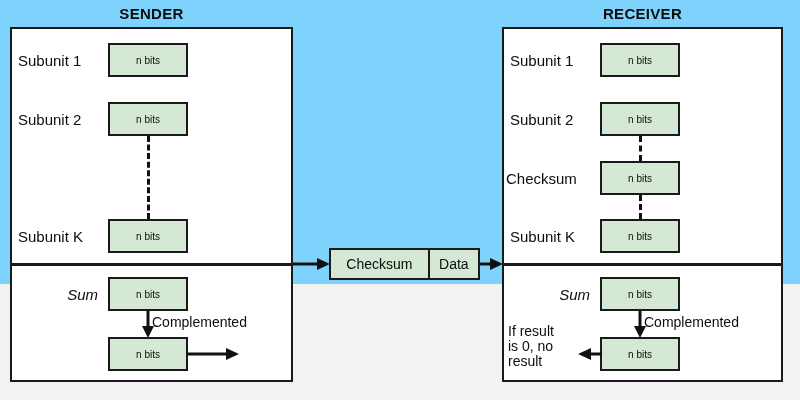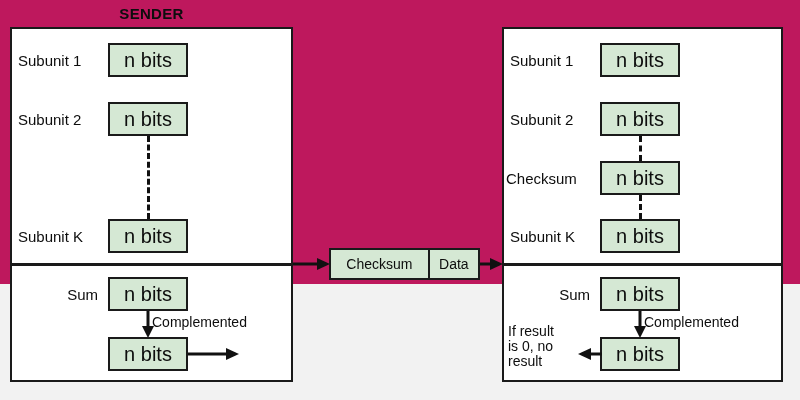--- a/index.html
+++ b/index.html
@@ -19,7 +19,7 @@
     left: 0; top: 0;
     width: 800px;
     height: 284px;
-    background: #be185d;
+    background: #7dd3fc;
   }
   .abs { position: absolute; }
 

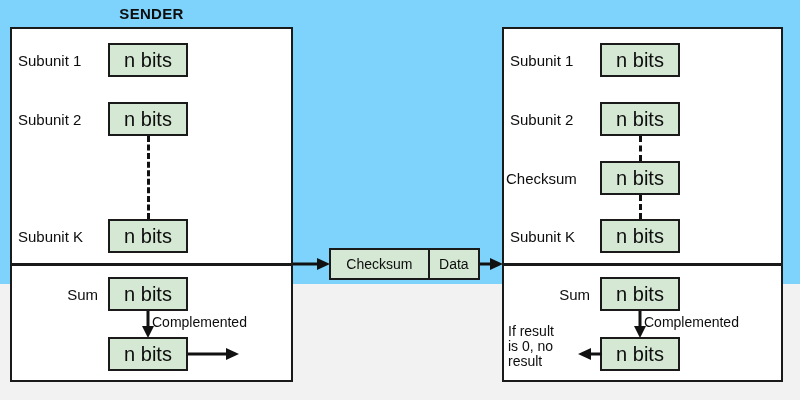--- a/index.html
+++ b/index.html
@@ -115,6 +115,7 @@
 <div class="stage">
 
   <div class="abs panel-title" style="left:10px; top:5px; width:283px;">SENDER</div>
+  <div class="abs panel-title" style="left:502px; top:5px; width:281px;">RECEIVER</div>
 
   <div class="abs panel" style="left:10px; top:27px; width:283px; height:355px;"></div>
 

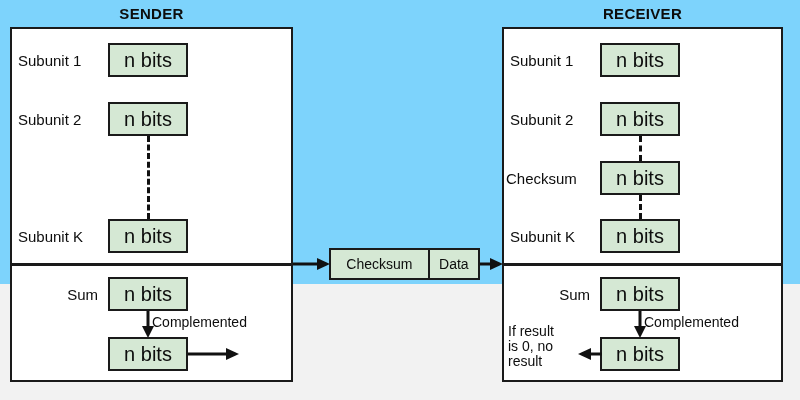--- a/index.html
+++ b/index.html
@@ -54,7 +54,7 @@
     display: flex;
     align-items: center;
     justify-content: center;
-    font-size: 20px;
+    font-size: 10px;
     color: #0d0d0d;
     white-space: nowrap;
   }

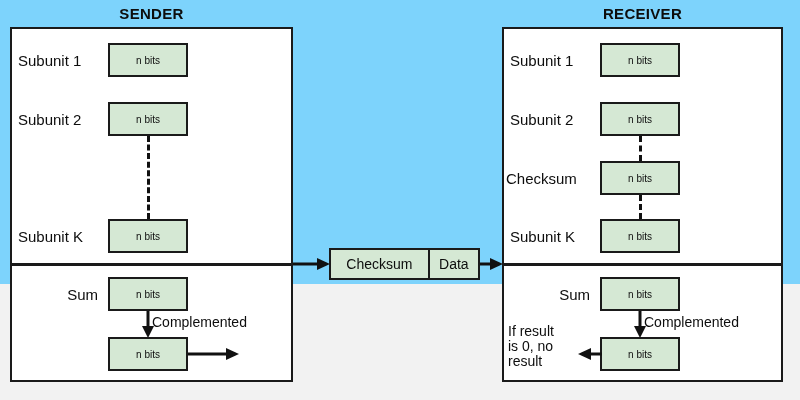--- a/index.html
+++ b/index.html
@@ -67,7 +67,7 @@
     display: flex;
     align-items: center;
   }
-  .row-label.right { justify-content: flex-end; }
+  .row-label.right { justify-content: flex-end; font-style: italic; }
 
   .multiline {
     font-size: 14px;

